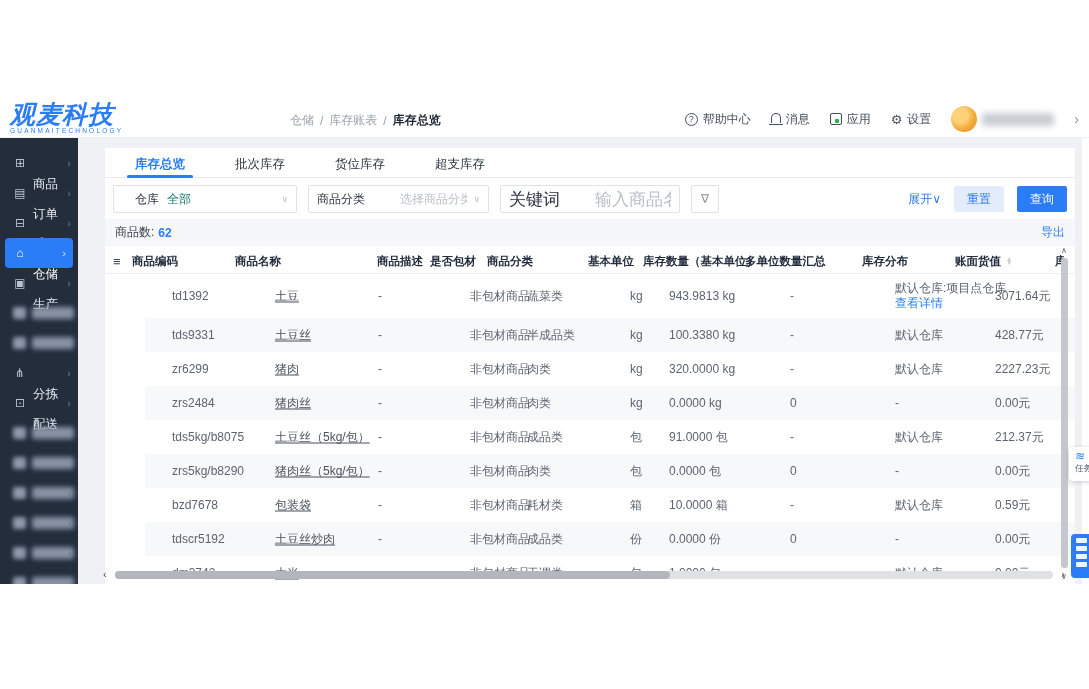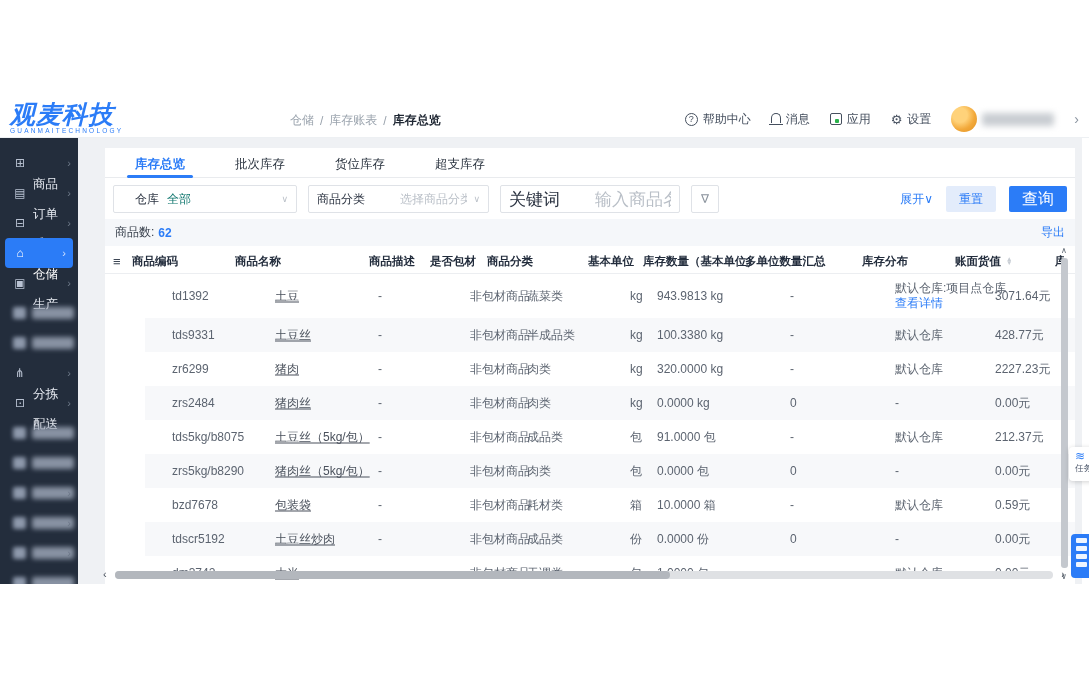--- a/index.html
+++ b/index.html
@@ -59,7 +59,7 @@
   .filter-actions{position:absolute;right:8px;top:0;height:28px;display:flex;align-items:center;gap:13px;}
   .expand-link{color:#2b7cf7;font-size:12px;cursor:pointer;white-space:nowrap;}
   .btn-reset{height:26px;padding:0 13px;background:#e3ecfb;color:#2b7cf7;font-size:12px;border-radius:2px;display:flex;align-items:center;cursor:pointer;white-space:nowrap;}
-  .btn-search{height:26px;padding:0 13px;background:#2b7cf7;color:#fff;font-size:16px;border-radius:2px;display:flex;align-items:center;cursor:pointer;white-space:nowrap;}
+  .btn-search{height:26px;padding:0 13px;background:#2b7cf7;color:#fff;font-size:12px;border-radius:2px;display:flex;align-items:center;cursor:pointer;white-space:nowrap;}
 
   .stats{margin-top:6px;height:27px;background:#f5f7fa;display:flex;align-items:center;padding:0 10px;font-size:12px;}
   .stats .lbl{color:#39414d;}

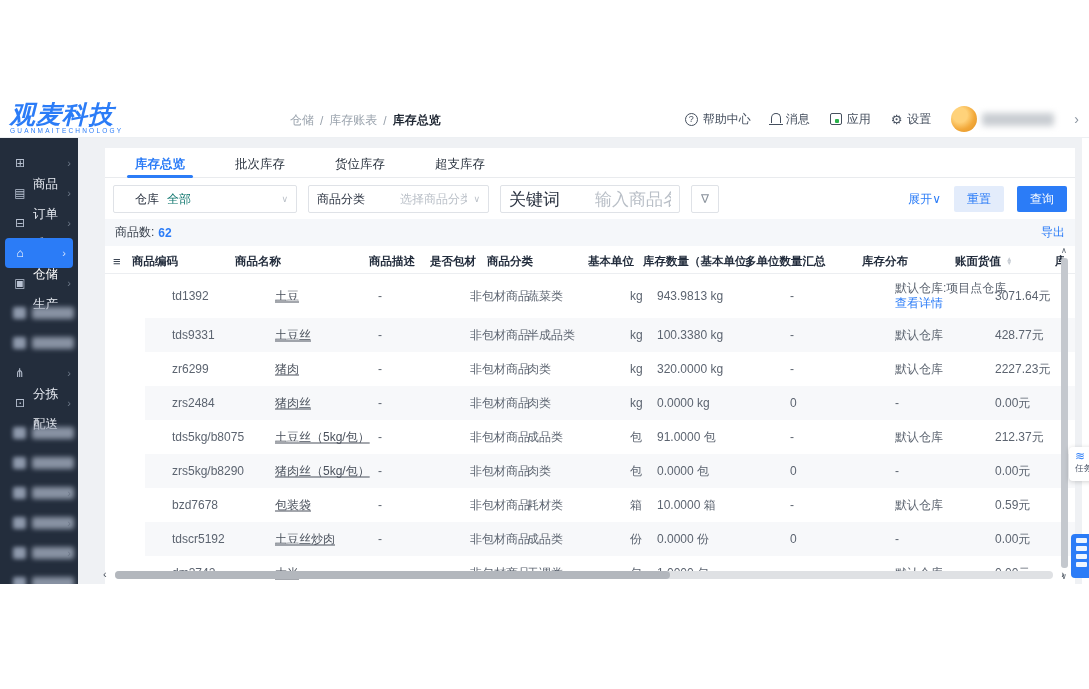--- a/index.html
+++ b/index.html
@@ -70,7 +70,7 @@
   .th{position:absolute;top:50%;transform:translateY(-50%);white-space:nowrap;display:flex;align-items:center;}
   .sort{display:inline-flex;flex-direction:column;margin-left:5px;color:#c8cdd4;font-size:6.5px;line-height:4.5px;font-weight:normal;}
   .cfg-icon{color:#3c4654;font-size:13px;font-weight:normal;}
-  .h0{left:8px;} .h1{left:27px;} .h2{left:130px;} .h3{left:224px;padding-left:40px;} .h4{left:325px;} .h5{left:382px;}
+  .h0{left:8px;} .h1{left:27px;} .h2{left:130px;} .h3{left:232px;padding-left:40px;} .h4{left:325px;} .h5{left:382px;}
   .h6{left:483px;} .h7{left:538px;} .h8{left:640px;} .h9{left:757px;} .h10{left:850px;}
   .h11{left:950px;width:9px;overflow:hidden;}
 

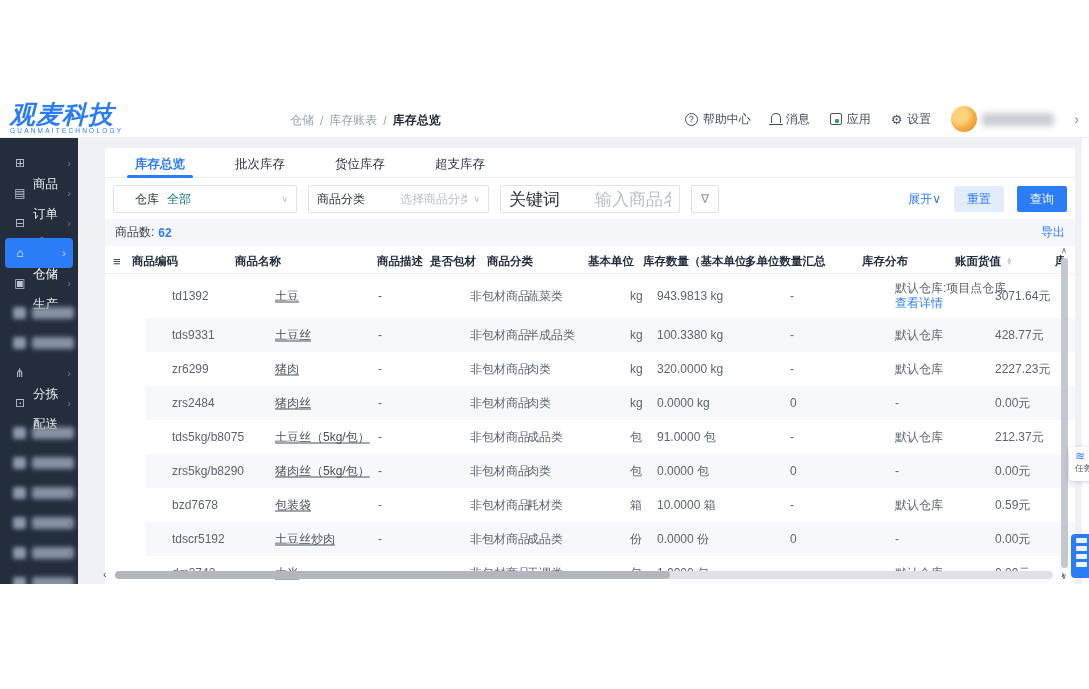--- a/index.html
+++ b/index.html
@@ -81,7 +81,7 @@
   .td{position:absolute;top:50%;transform:translateY(-50%);font-size:12px;color:#5c6470;white-space:nowrap;}
   .c-code{left:27px;} .c-name{left:130px;text-decoration:underline;text-underline-offset:2px;color:#4a515c;cursor:pointer;}
   .c-desc{left:233px;} .c-pack{left:325px;} .c-cat{left:382px;} .c-unit{left:485px;}
-  .c-qty{left:512px;text-align:center;} .c-multi{left:645px;} .c-dist{left:750px;line-height:15px;}
+  .c-qty{left:524px;text-align:center;} .c-multi{left:645px;} .c-dist{left:750px;line-height:15px;}
   .c-val{left:850px;} .c-extra{left:948px;width:14px;overflow:hidden;}
   .dist-link{display:block;color:#2b7cf7;text-decoration:none;cursor:pointer;}
 

